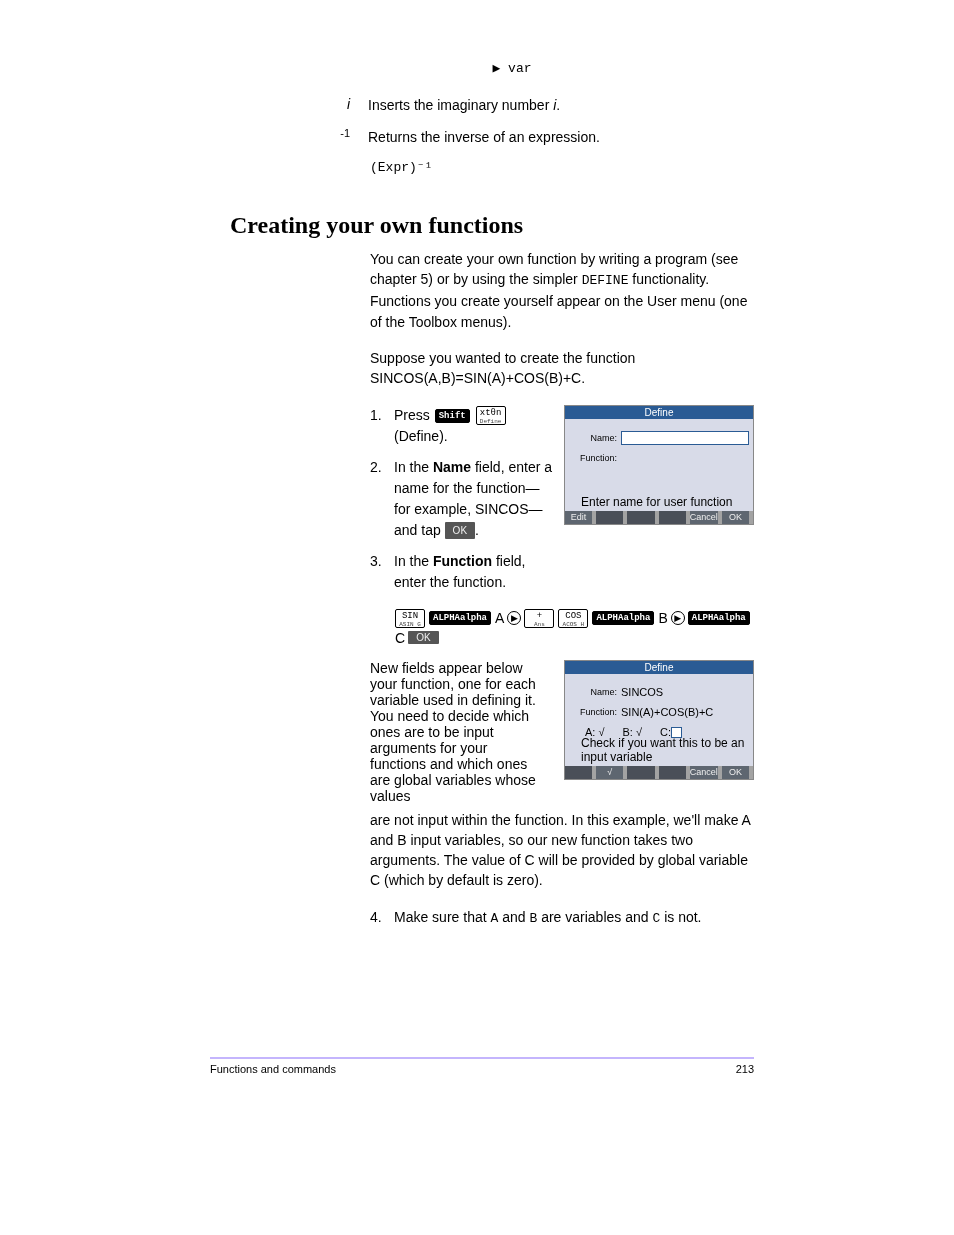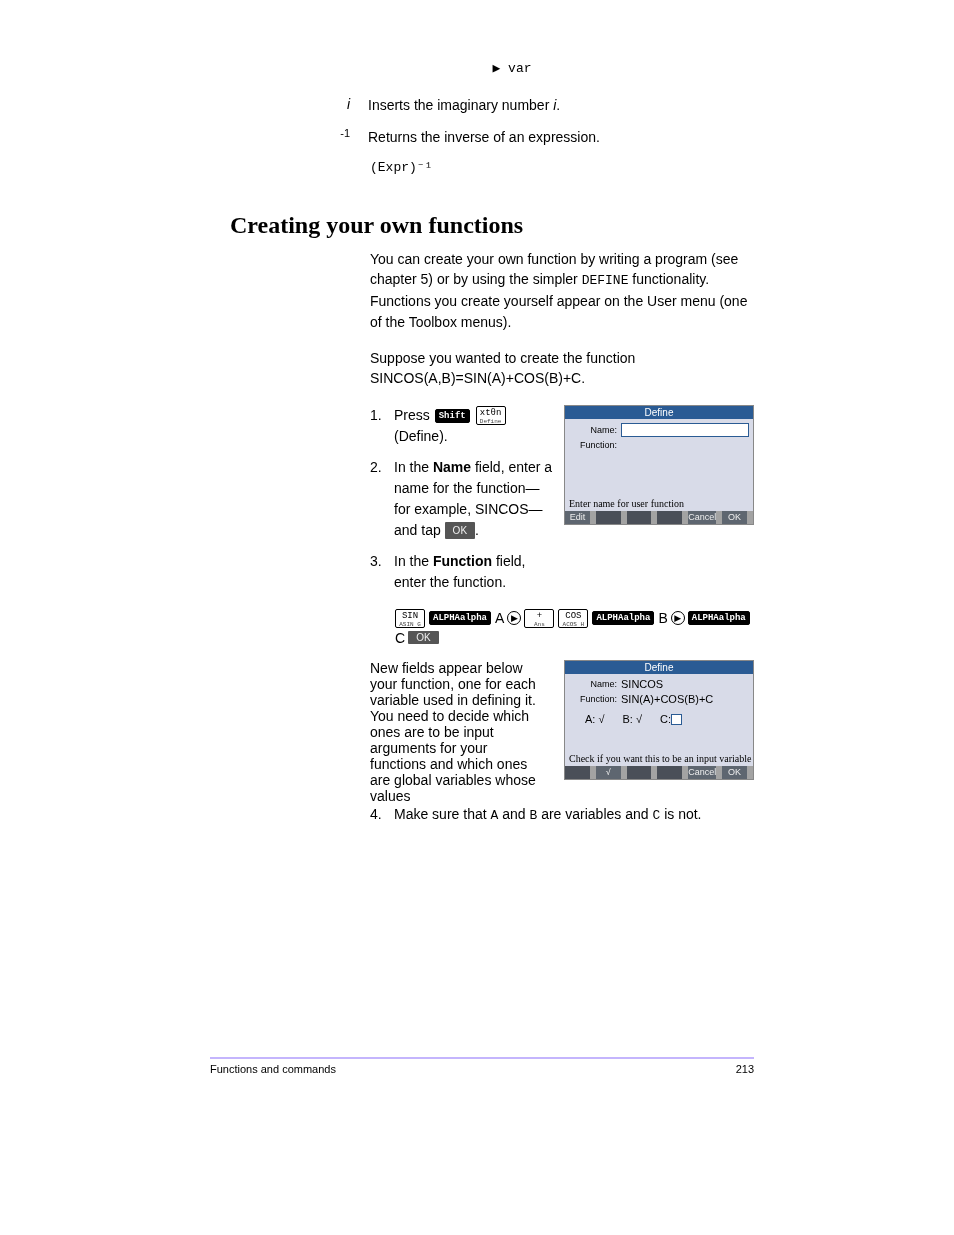--- a/index.html
+++ b/index.html
@@ -160,7 +160,7 @@
     position: relative;
     box-sizing: border-box;
   }
-  .calc-row { display: flex; align-items: center; margin-bottom: 3px; }
+  .calc-row { display: flex; align-items: center; margin-bottom: 3px; margin-top: 8px; }
   .calc-label { width: 48px; text-align: right; padding-right: 4px; }
   .calc-input {
     border: 1px solid #2a5b94;

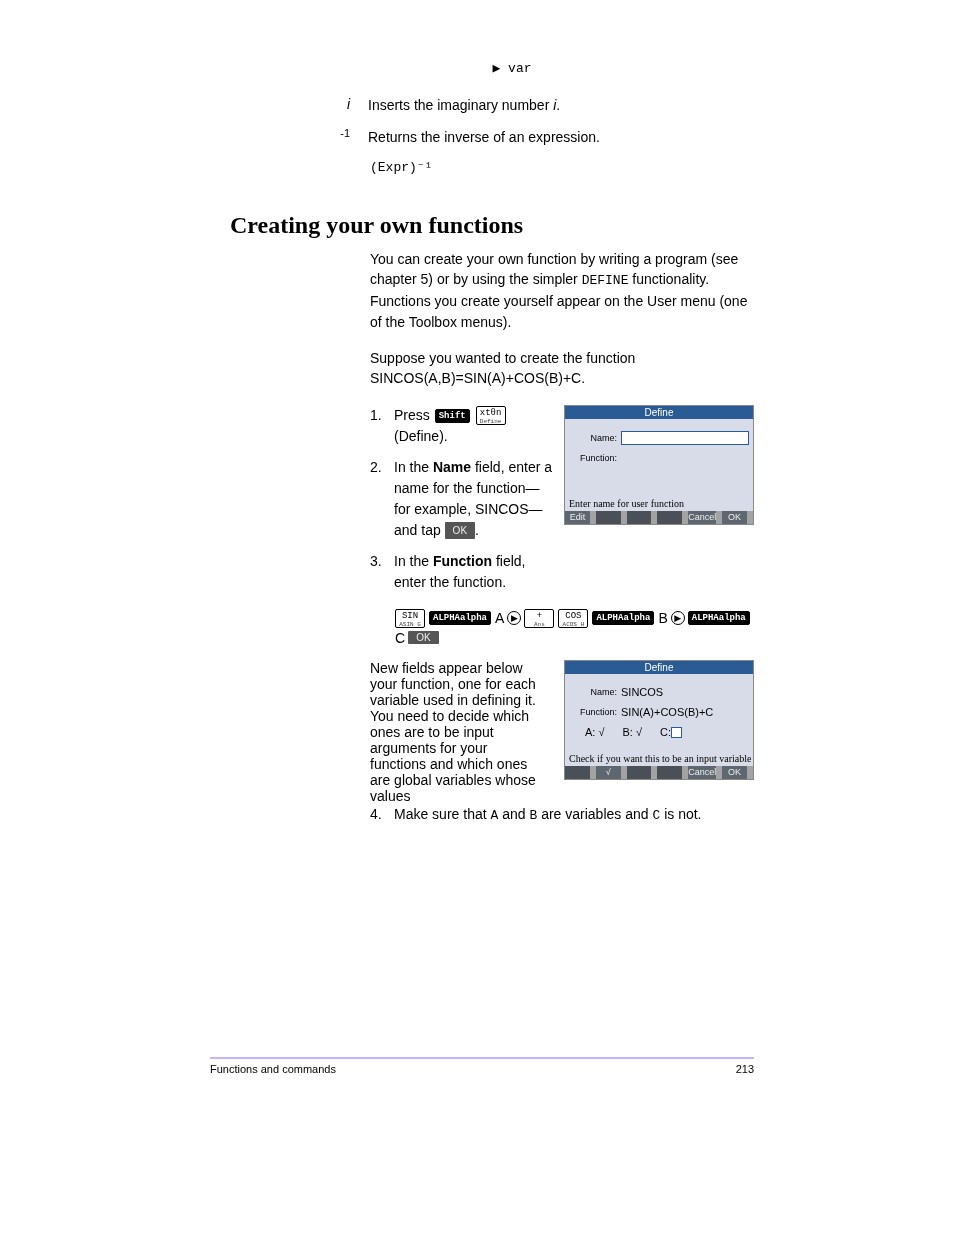--- a/index.html
+++ b/index.html
@@ -172,9 +172,8 @@
   .calc-hint {
     position: absolute;
     bottom: 2px;
-    left: 4px;
-    font-size: 10px;
-    font-family: Liberation Serif, serif;
+    left: 16px;
+    font-size: 12px;
   }
   .calc-footer {
     display: flex;

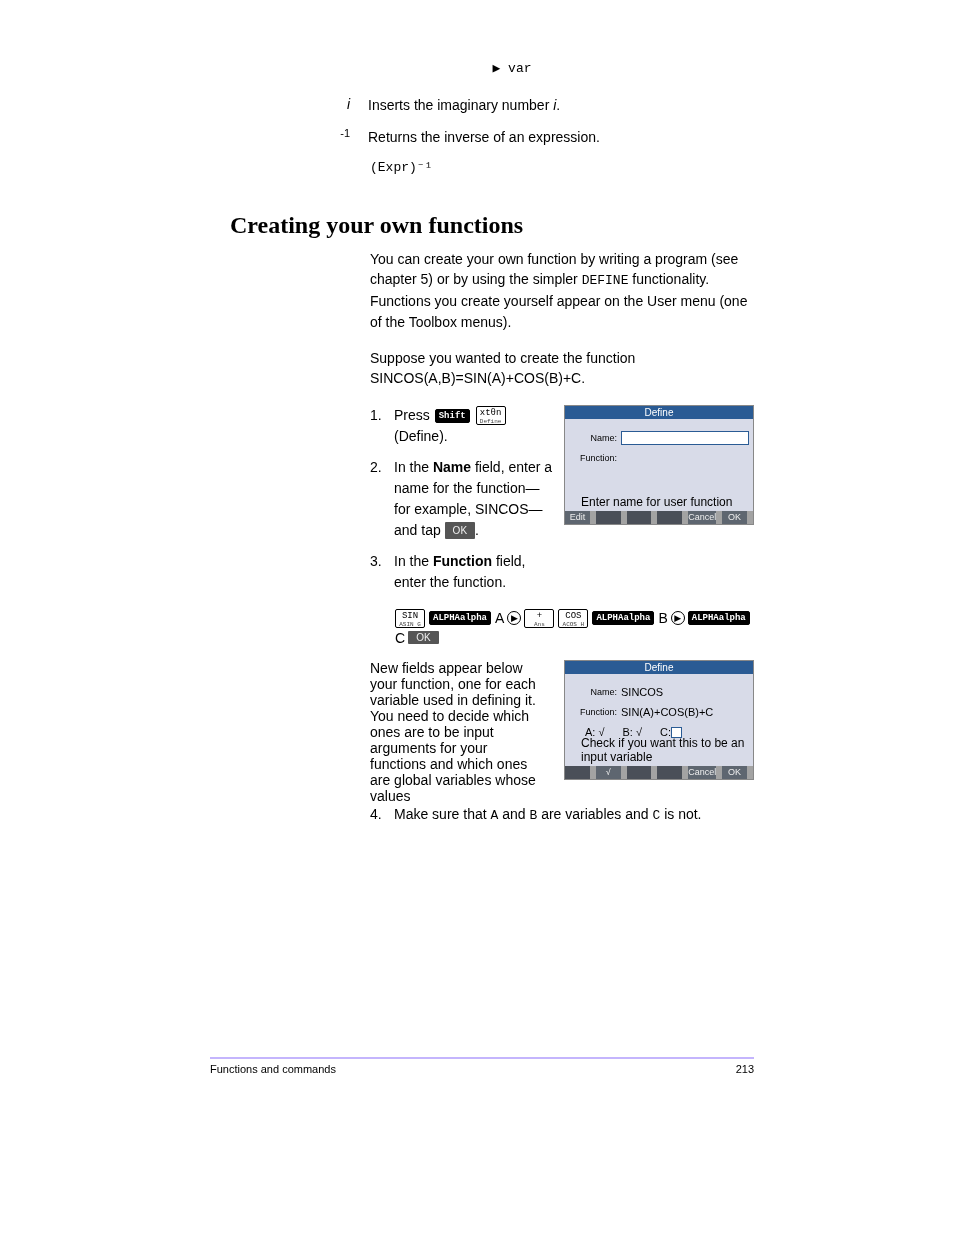--- a/index.html
+++ b/index.html
@@ -182,7 +182,7 @@
   }
   .calc-btn {
     flex: 1;
-    border-right: 6px solid #a3a3a3;
+    border-right: 4px solid #a3a3a3;
     color: #eee;
     font-size: 9px;
     text-align: center;

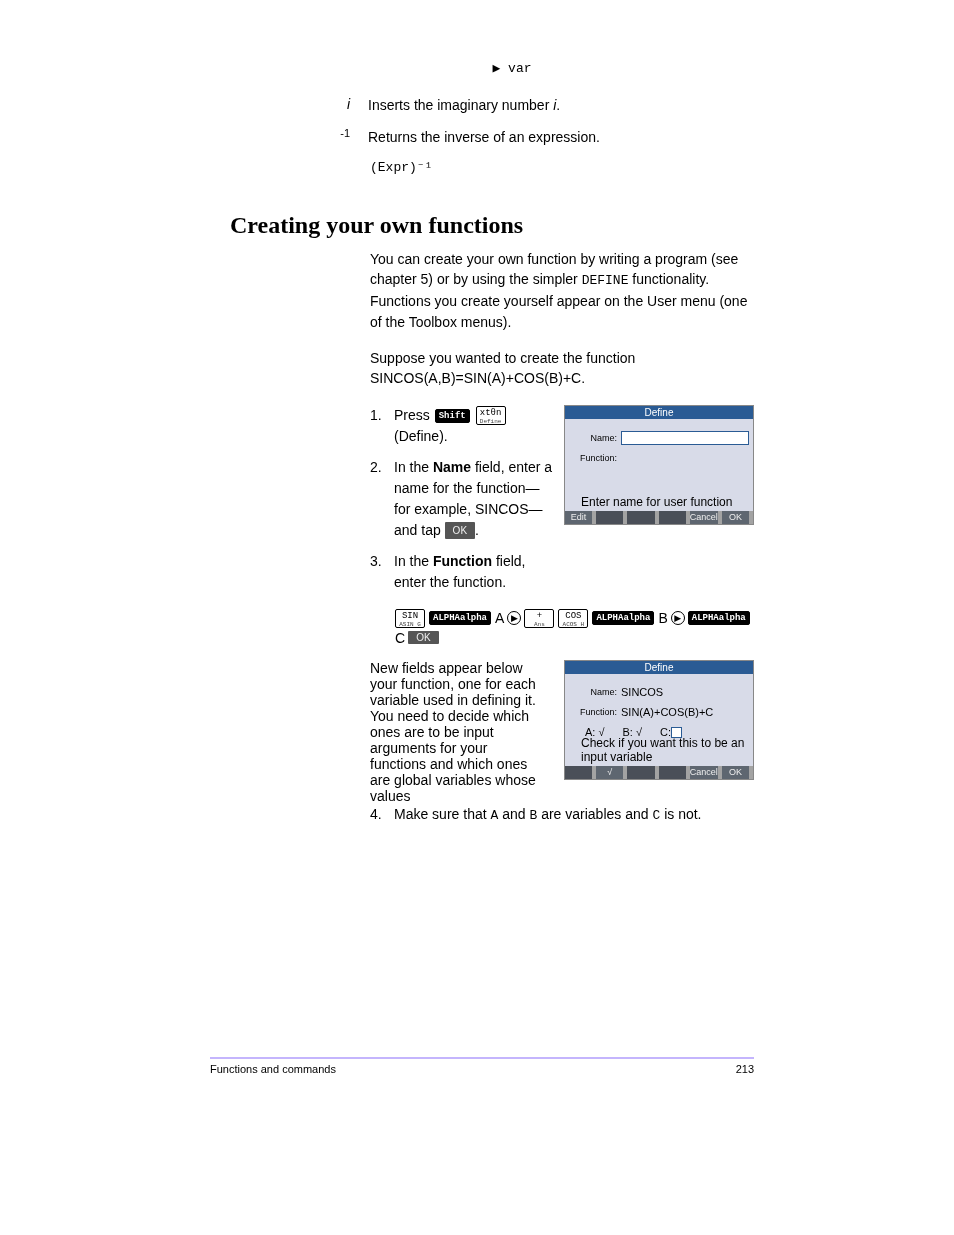--- a/index.html
+++ b/index.html
@@ -359,6 +359,7 @@
       </div>
     </div>
 
+    <div class="para" style="margin-top:6px">are not input within the function. In this example, we'll make A and B input variables, so our new function takes two arguments. The value of C will be provided by global variable C (which by default is zero).</div>
 
     <ol class="steps" start="4" style="counter-reset: step 3">
       <li>

